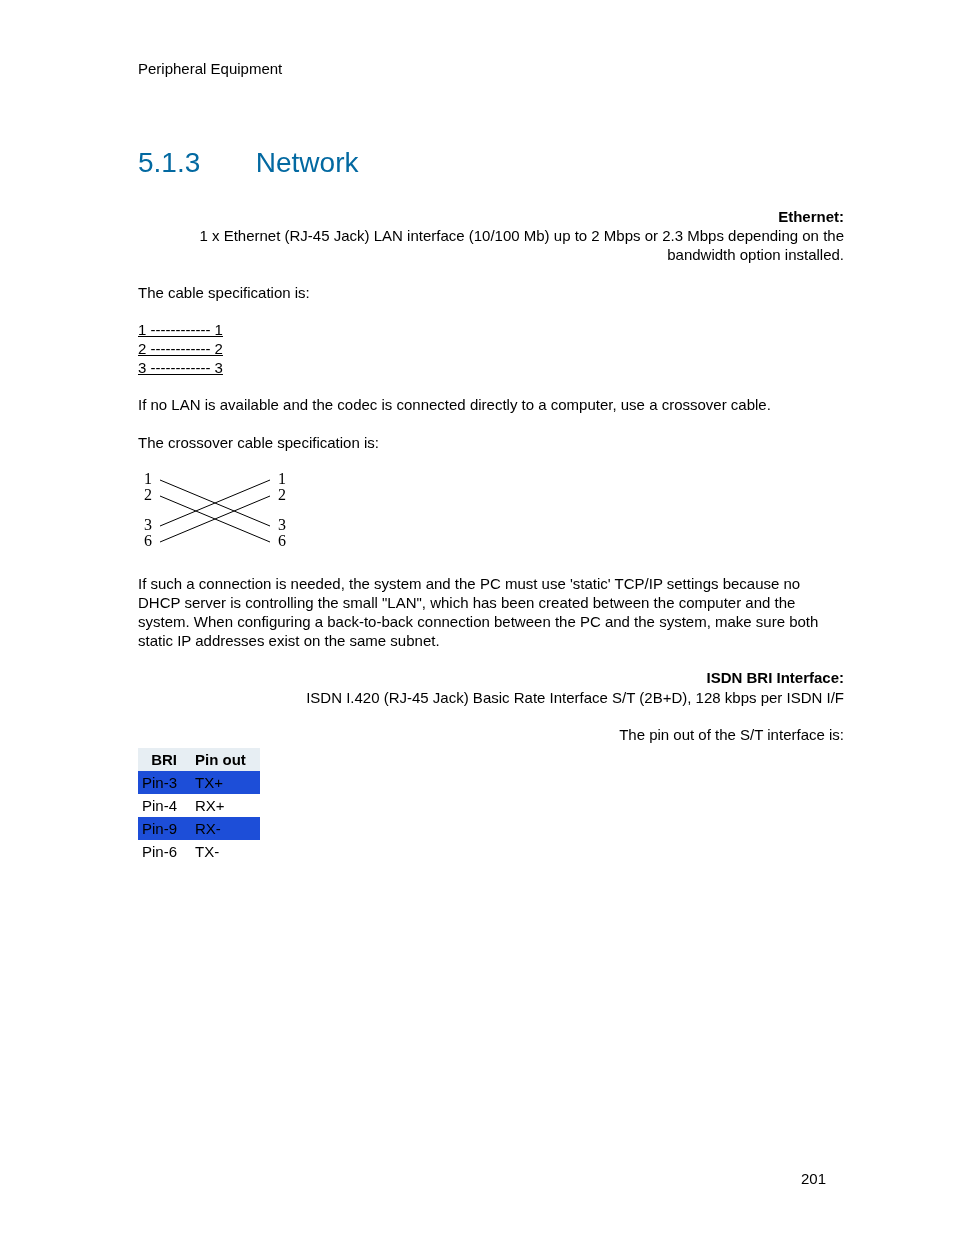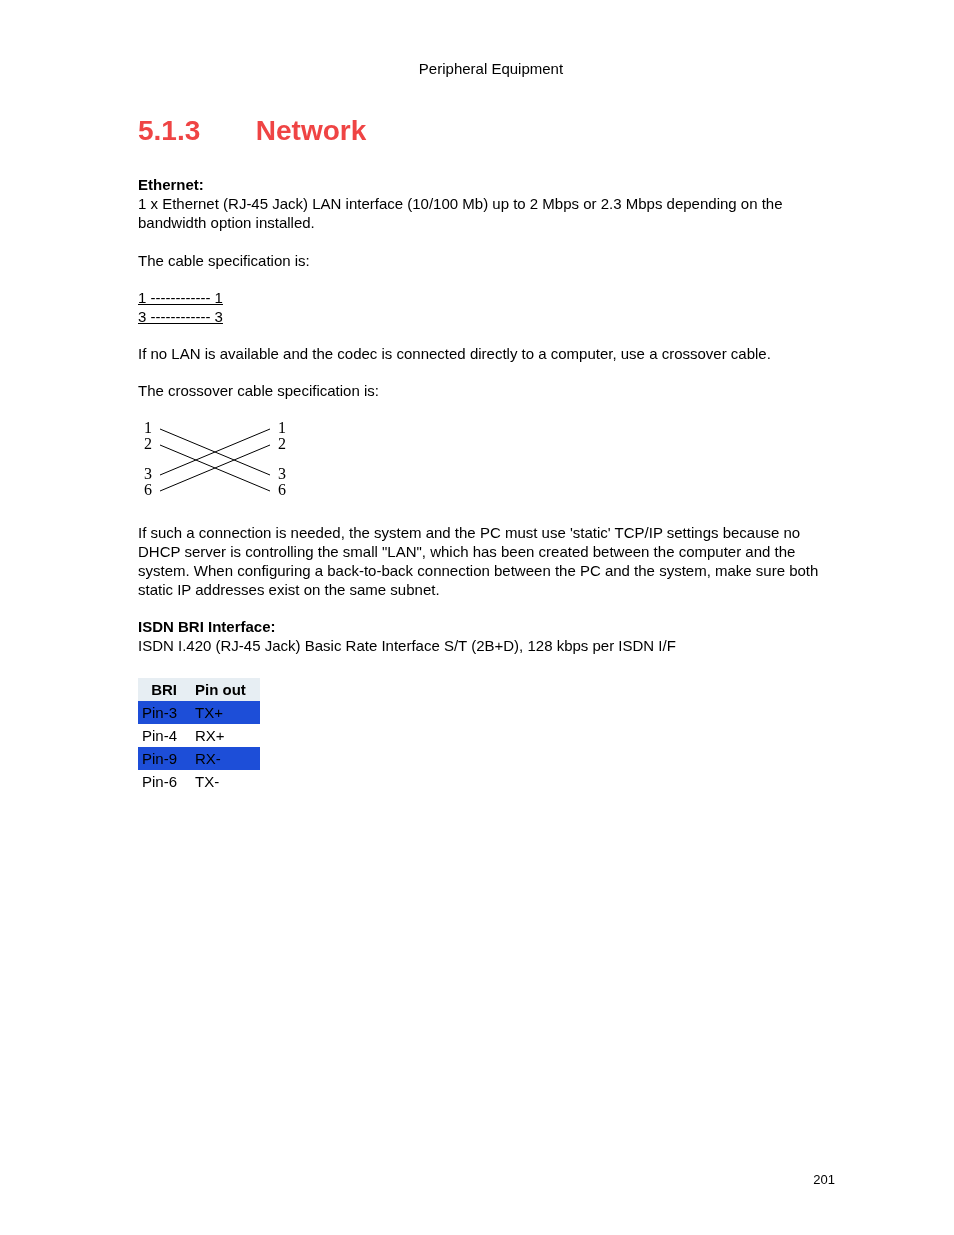--- a/index.html
+++ b/index.html
@@ -17,9 +17,9 @@
     padding: 60px 110px 40px 138px;
   }
   .header-right {
-    text-align: center;
+    text-align: left;
     font-size: 15px;
-    margin-bottom: 38px;
+    margin-bottom: 70px;
   }
   h1.section-heading {
     color: #ef4444;

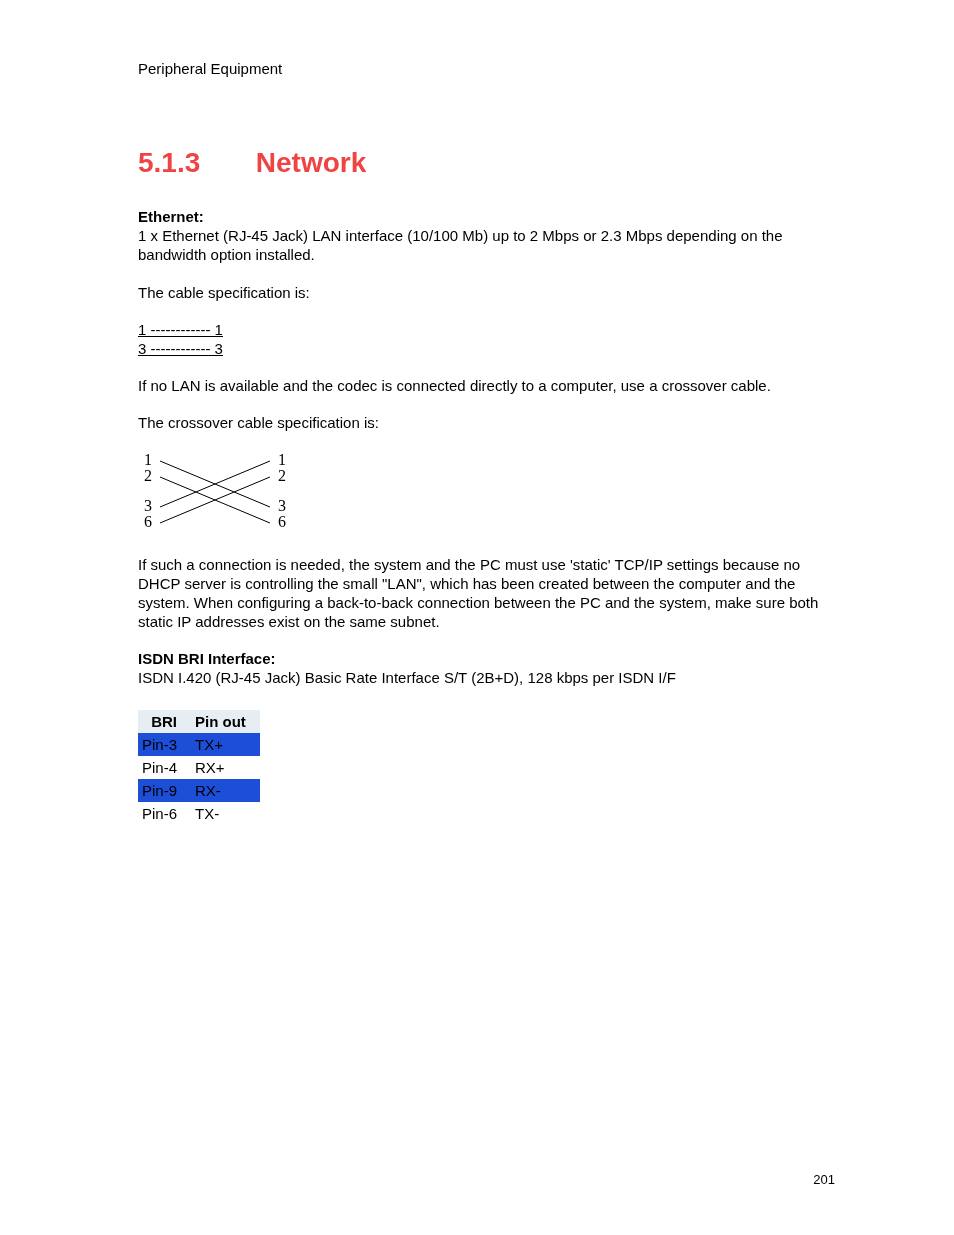--- a/index.html
+++ b/index.html
@@ -22,9 +22,9 @@
     margin-bottom: 70px;
   }
   h1.section-heading {
-    color: #ef4444;
+    color: #0369a1;
     font-size: 28px;
-    font-weight: bold;
+    font-weight: normal;
     margin: 0 0 28px 0;
   }
   .sec-no { display:inline-block; width:110px; }

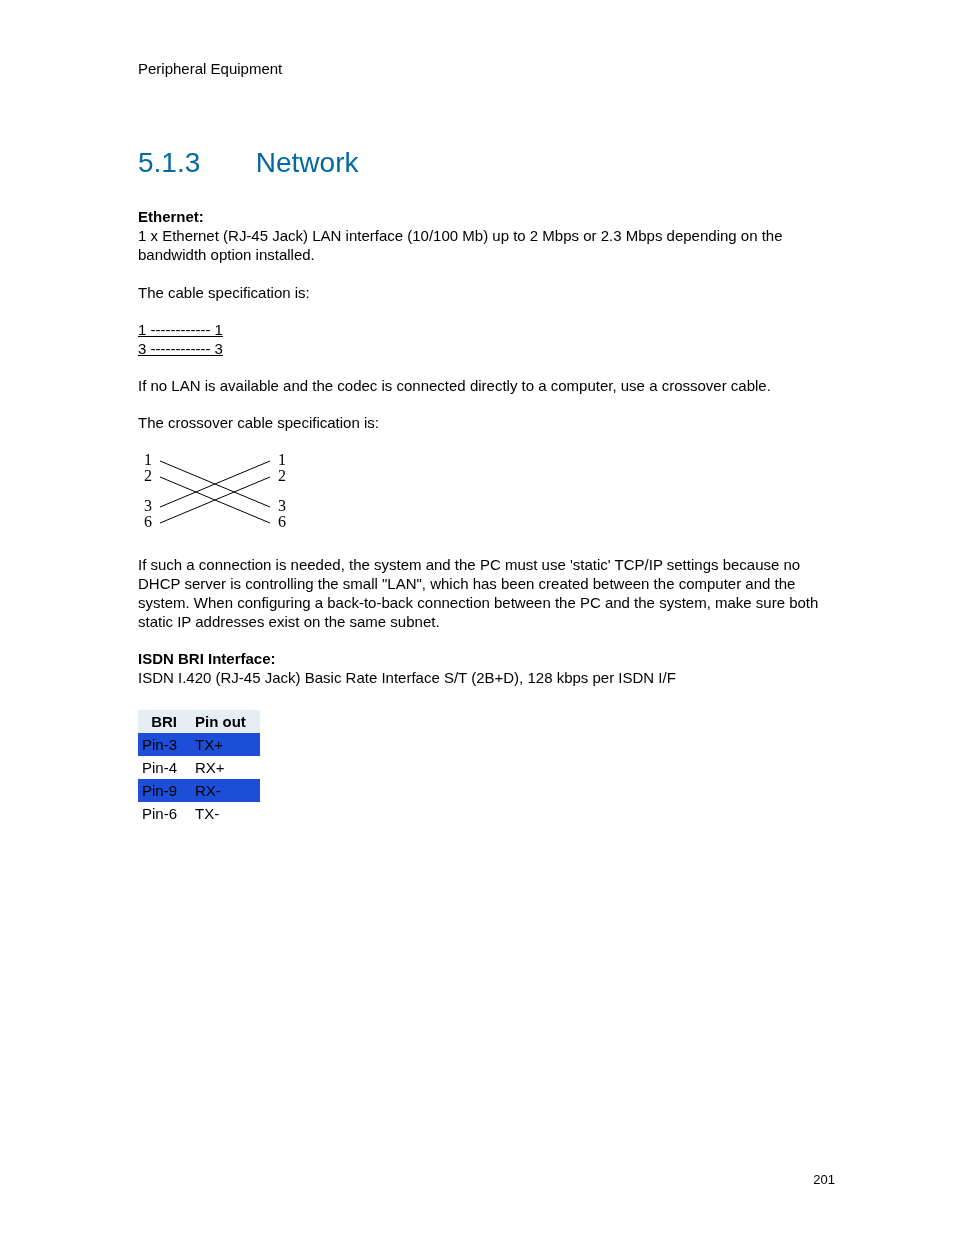--- a/index.html
+++ b/index.html
@@ -34,7 +34,7 @@
     line-height: 1.28;
     margin: 0 0 18px 0;
   }
-  .tight { margin-bottom: 0; }
+  .tight { margin-bottom: 0; text-align: right; }
   .spec-lines { font-size:15px; line-height:1.28; margin:0 0 18px 0;text-decoration:underline; }
   .spec-lines div { }
   .crossover-diagram {

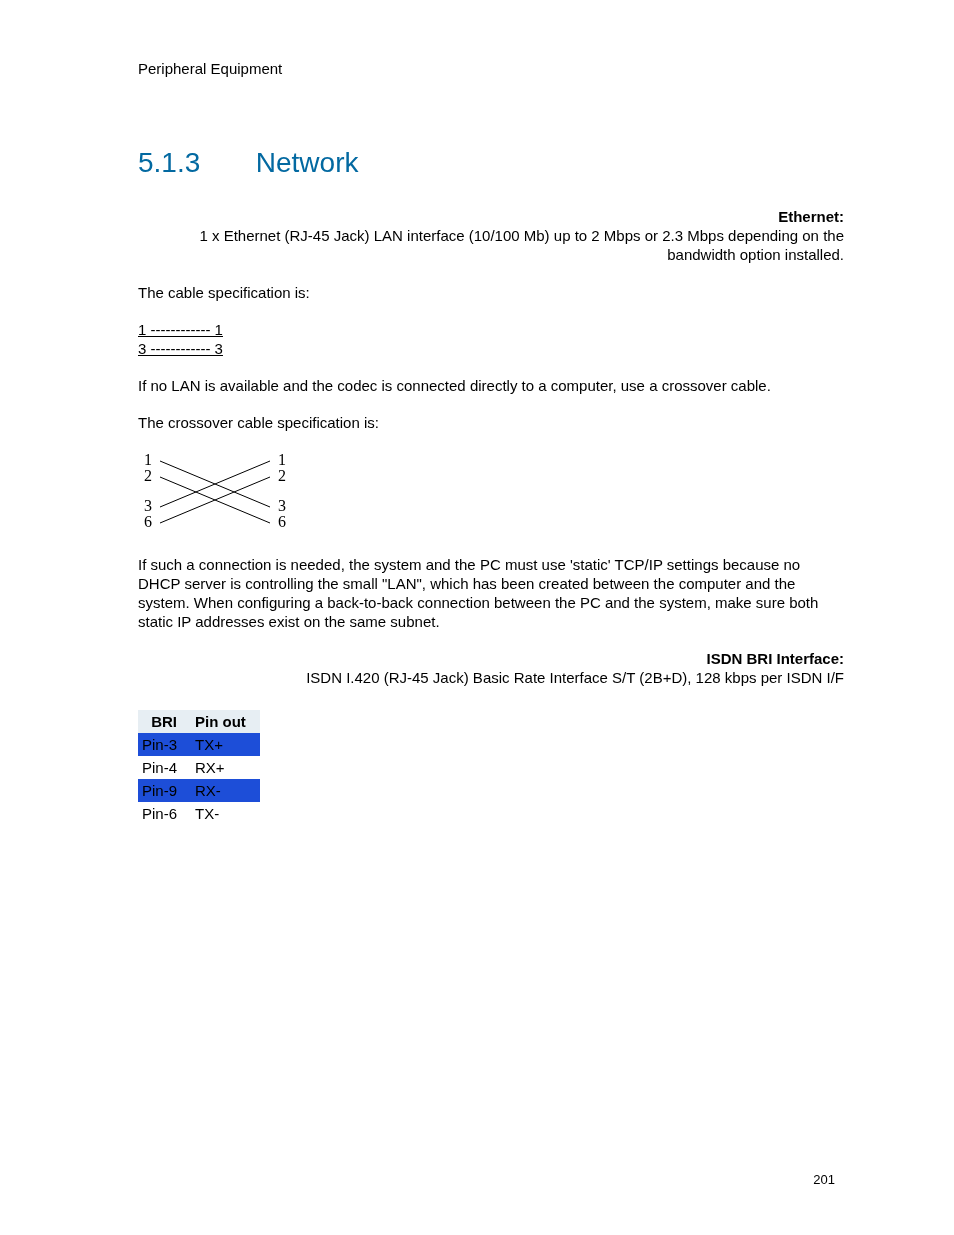--- a/index.html
+++ b/index.html
@@ -85,6 +85,7 @@
 
   <div class="spec-lines">
     <div>1 ------------ 1</div>
+    <div>2 ------------ 2</div>
     <div>3 ------------ 3</div>
   </div>
 

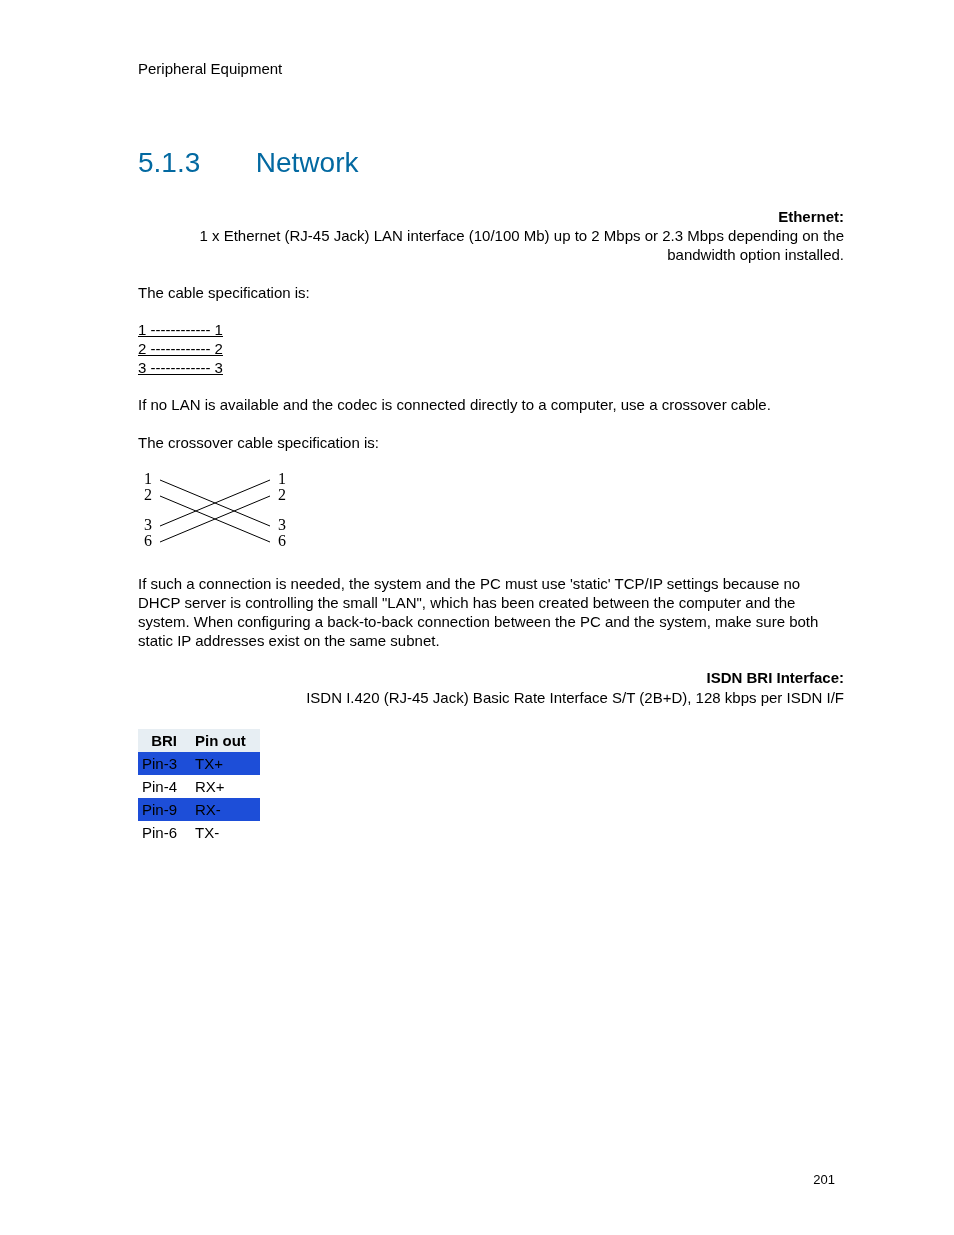--- a/index.html
+++ b/index.html
@@ -123,6 +123,7 @@
   <br>
 
 
+  <p class="tight">The pin out of the S/T interface is:</p>
 
   <table class="pinout">
     <tbody>

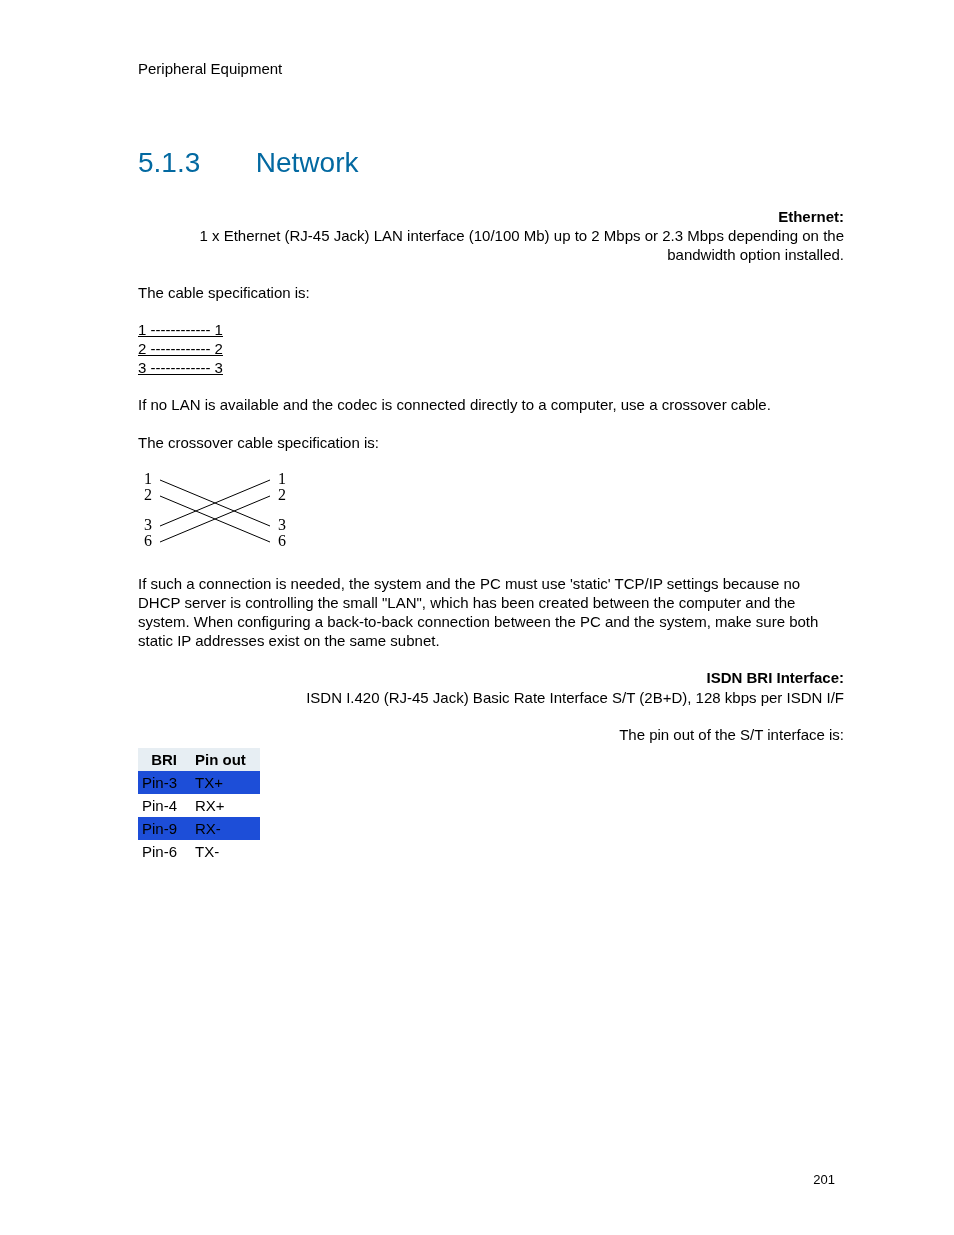--- a/index.html
+++ b/index.html
@@ -58,8 +58,8 @@
   .page-number {
     position: absolute;
     bottom: 48px;
-    right: 119px;
-    font-size: 13px;
+    right: 128px;
+    font-size: 15px;
   }
 </style>
 </head>

